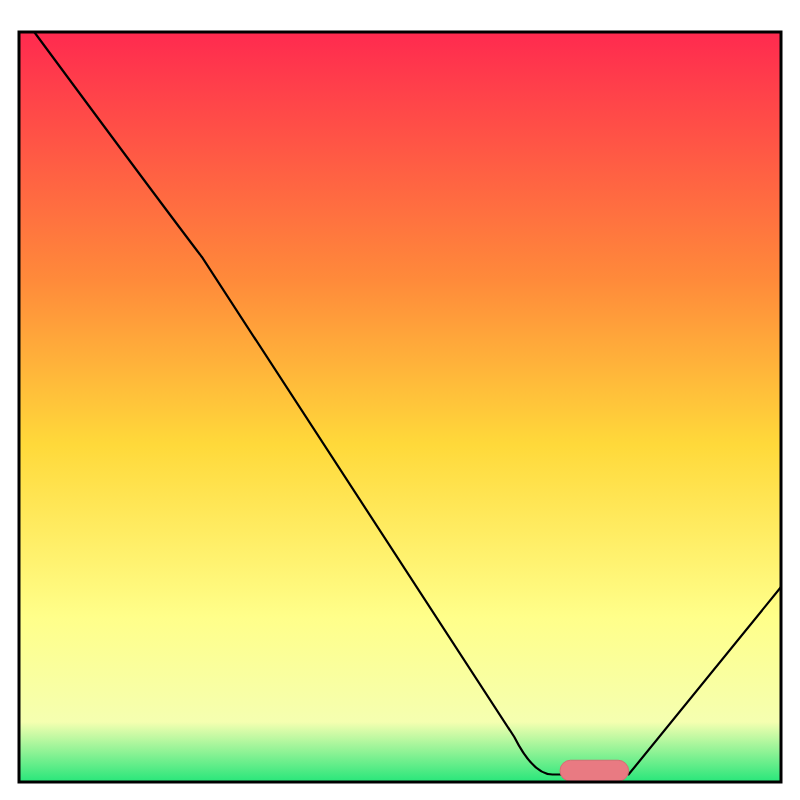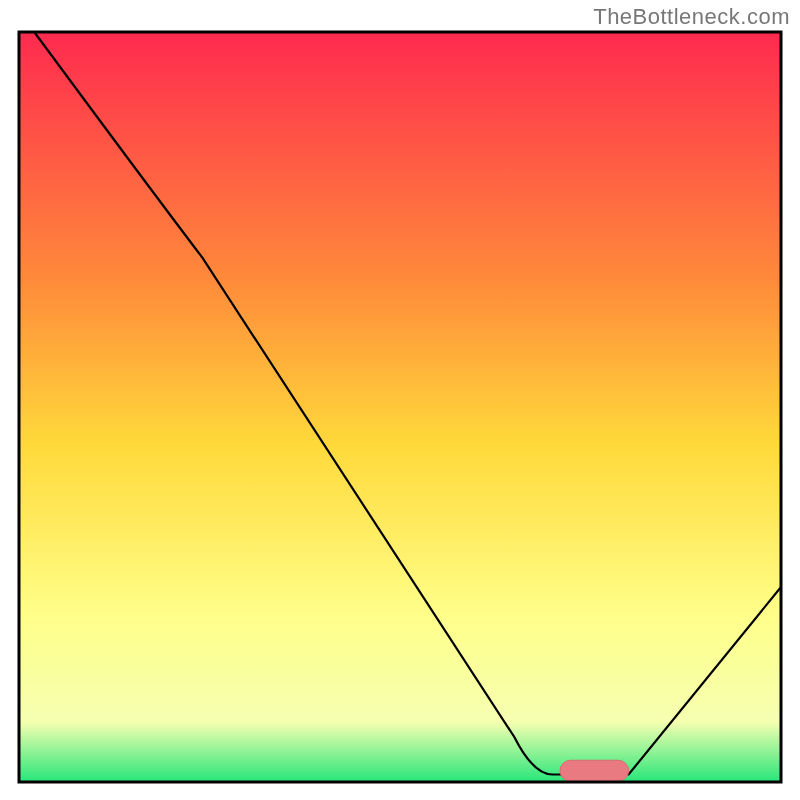--- a/index.html
+++ b/index.html
@@ -32,7 +32,6 @@
 <body>
 
 <div class="container">
-  <div class="watermark">TheBottleneck.com</div>
   <svg width="800" height="800" viewBox="0 0 800 800">
     <defs>
       <linearGradient id="bg-grad" x1="0" y1="0" x2="0" y2="1">

